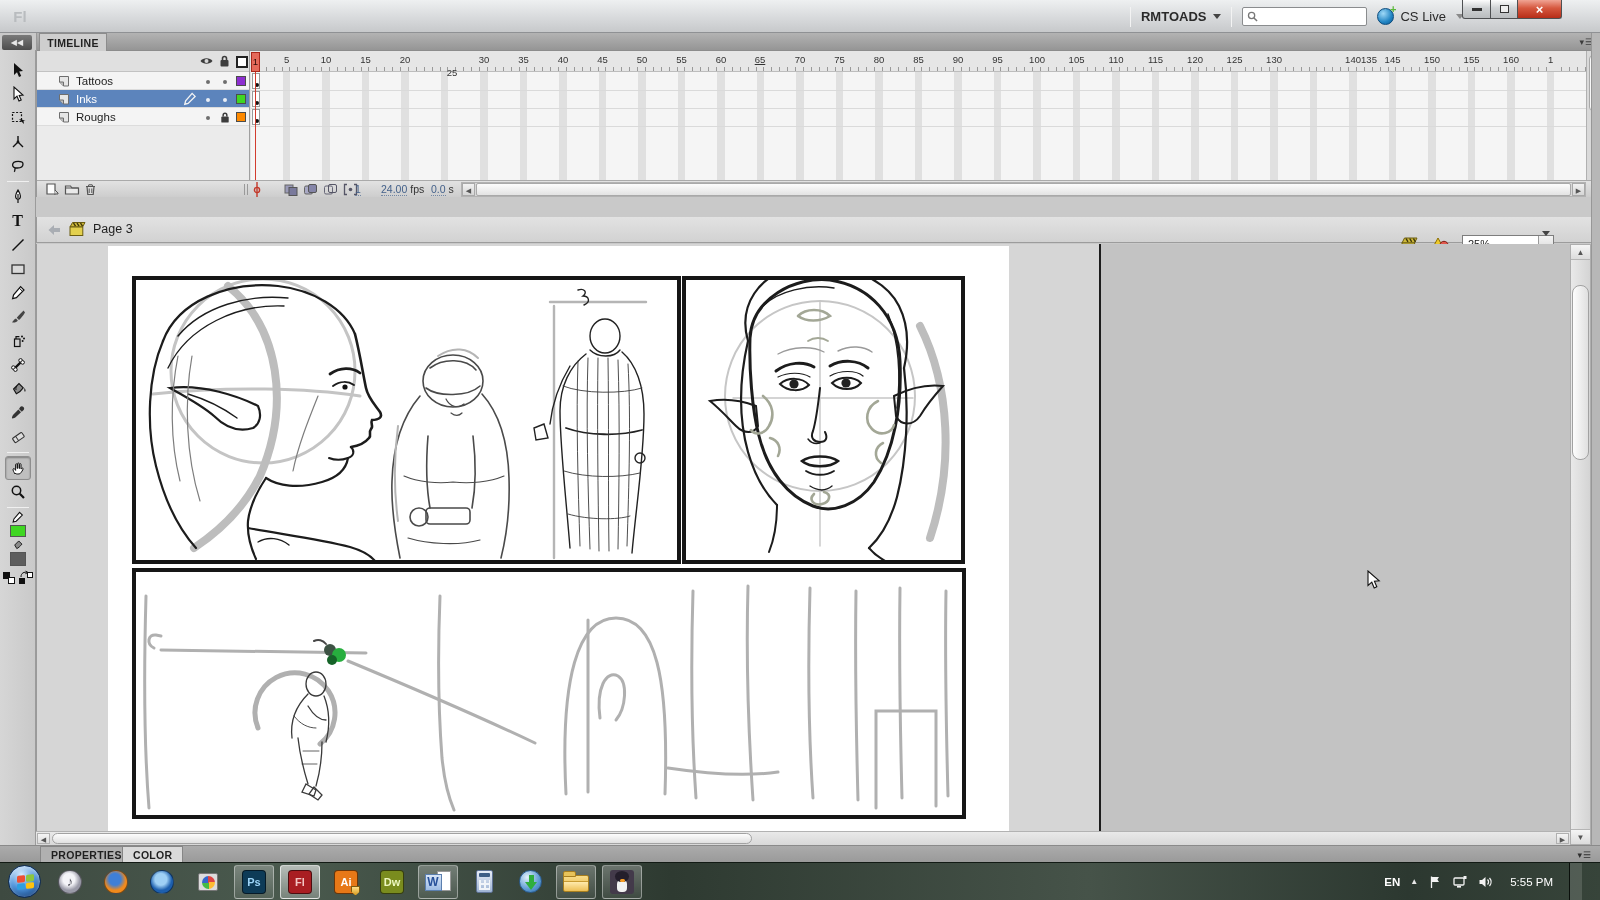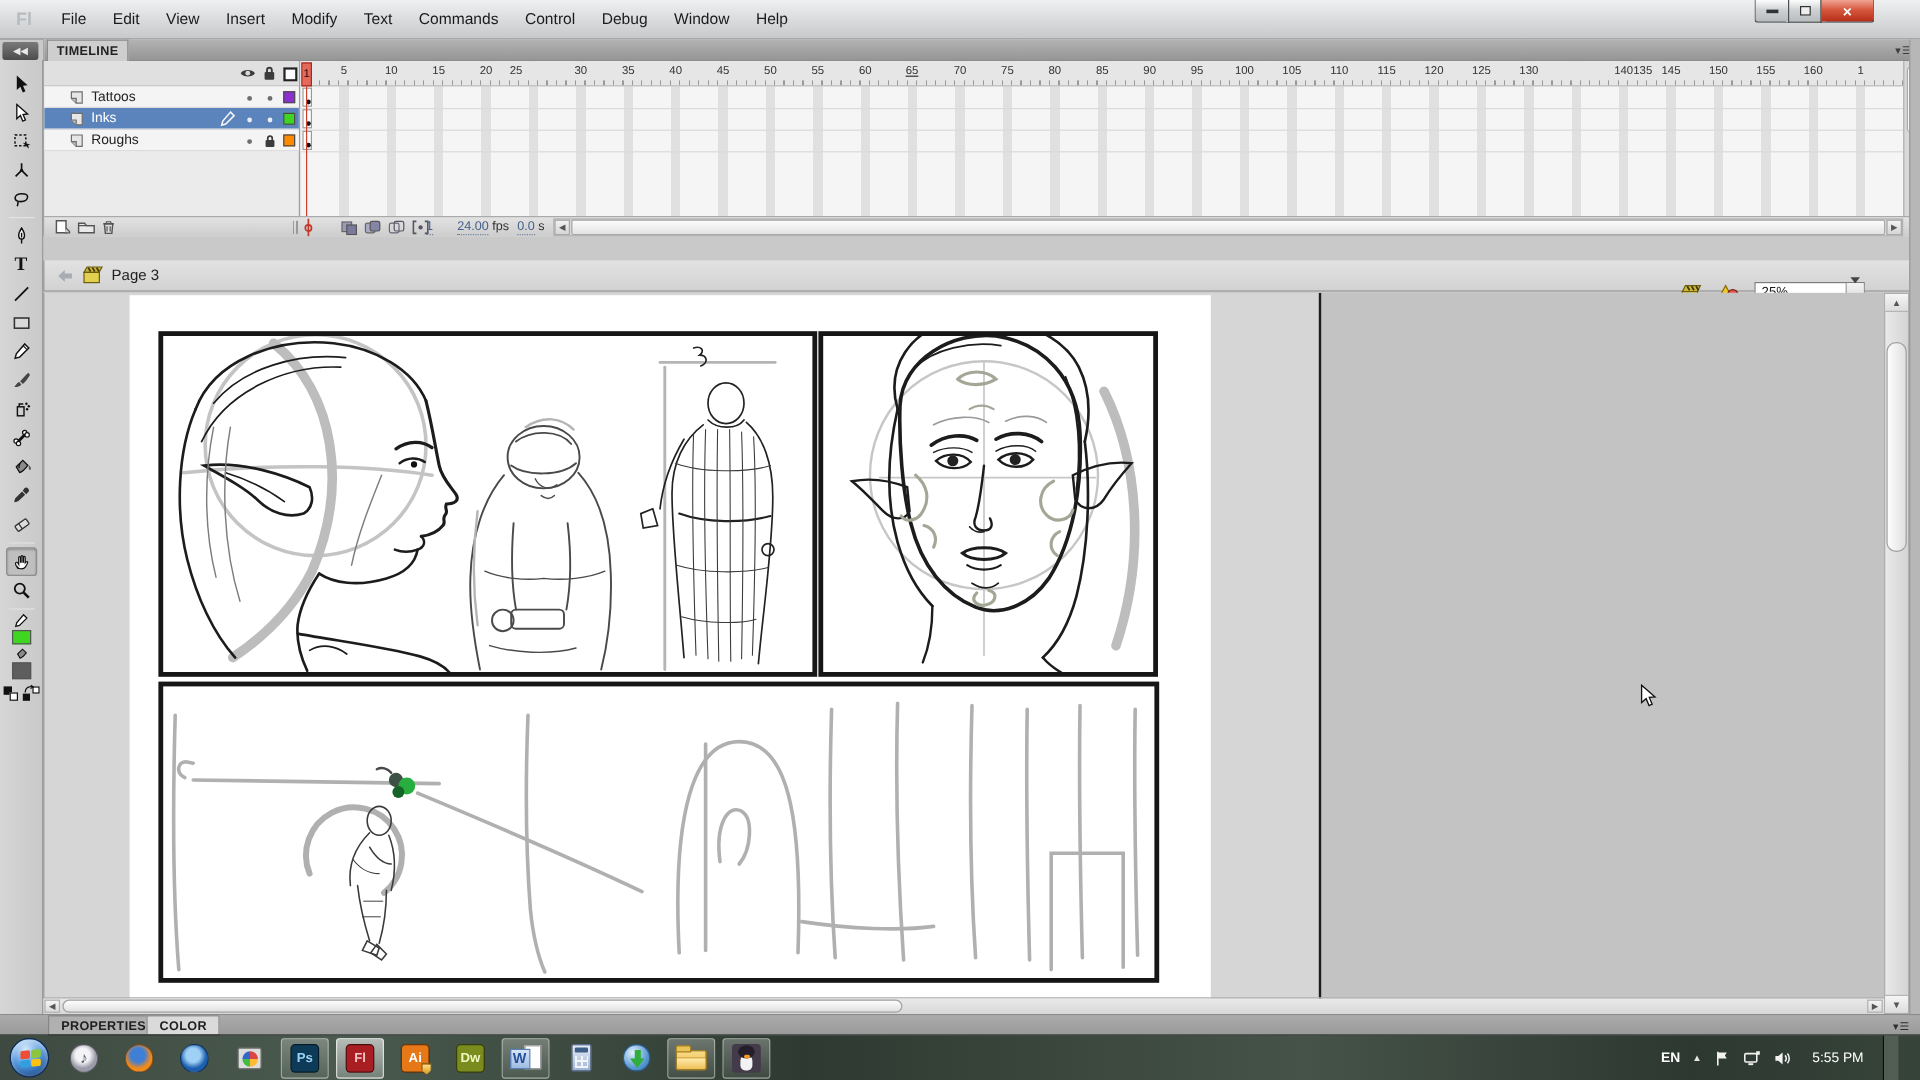--- a/index.html
+++ b/index.html
@@ -209,19 +209,6 @@
 
   <div id="menubar" class="abs">
     <span id="fl-logo">Fl</span>
-    <div id="menu-items" style="display:flex;">
-        <span class="menu-item">File</span>
-        <span class="menu-item">Edit</span>
-        <span class="menu-item">View</span>
-        <span class="menu-item">Insert</span>
-        <span class="menu-item">Modify</span>
-        <span class="menu-item">Text</span>
-        <span class="menu-item">Commands</span>
-        <span class="menu-item">Control</span>
-        <span class="menu-item">Debug</span>
-        <span class="menu-item">Window</span>
-        <span class="menu-item">Help</span>
-      </div>
     <div id="winbtns">
       <span class="winbtn min">
           <span class="minbar"></span>

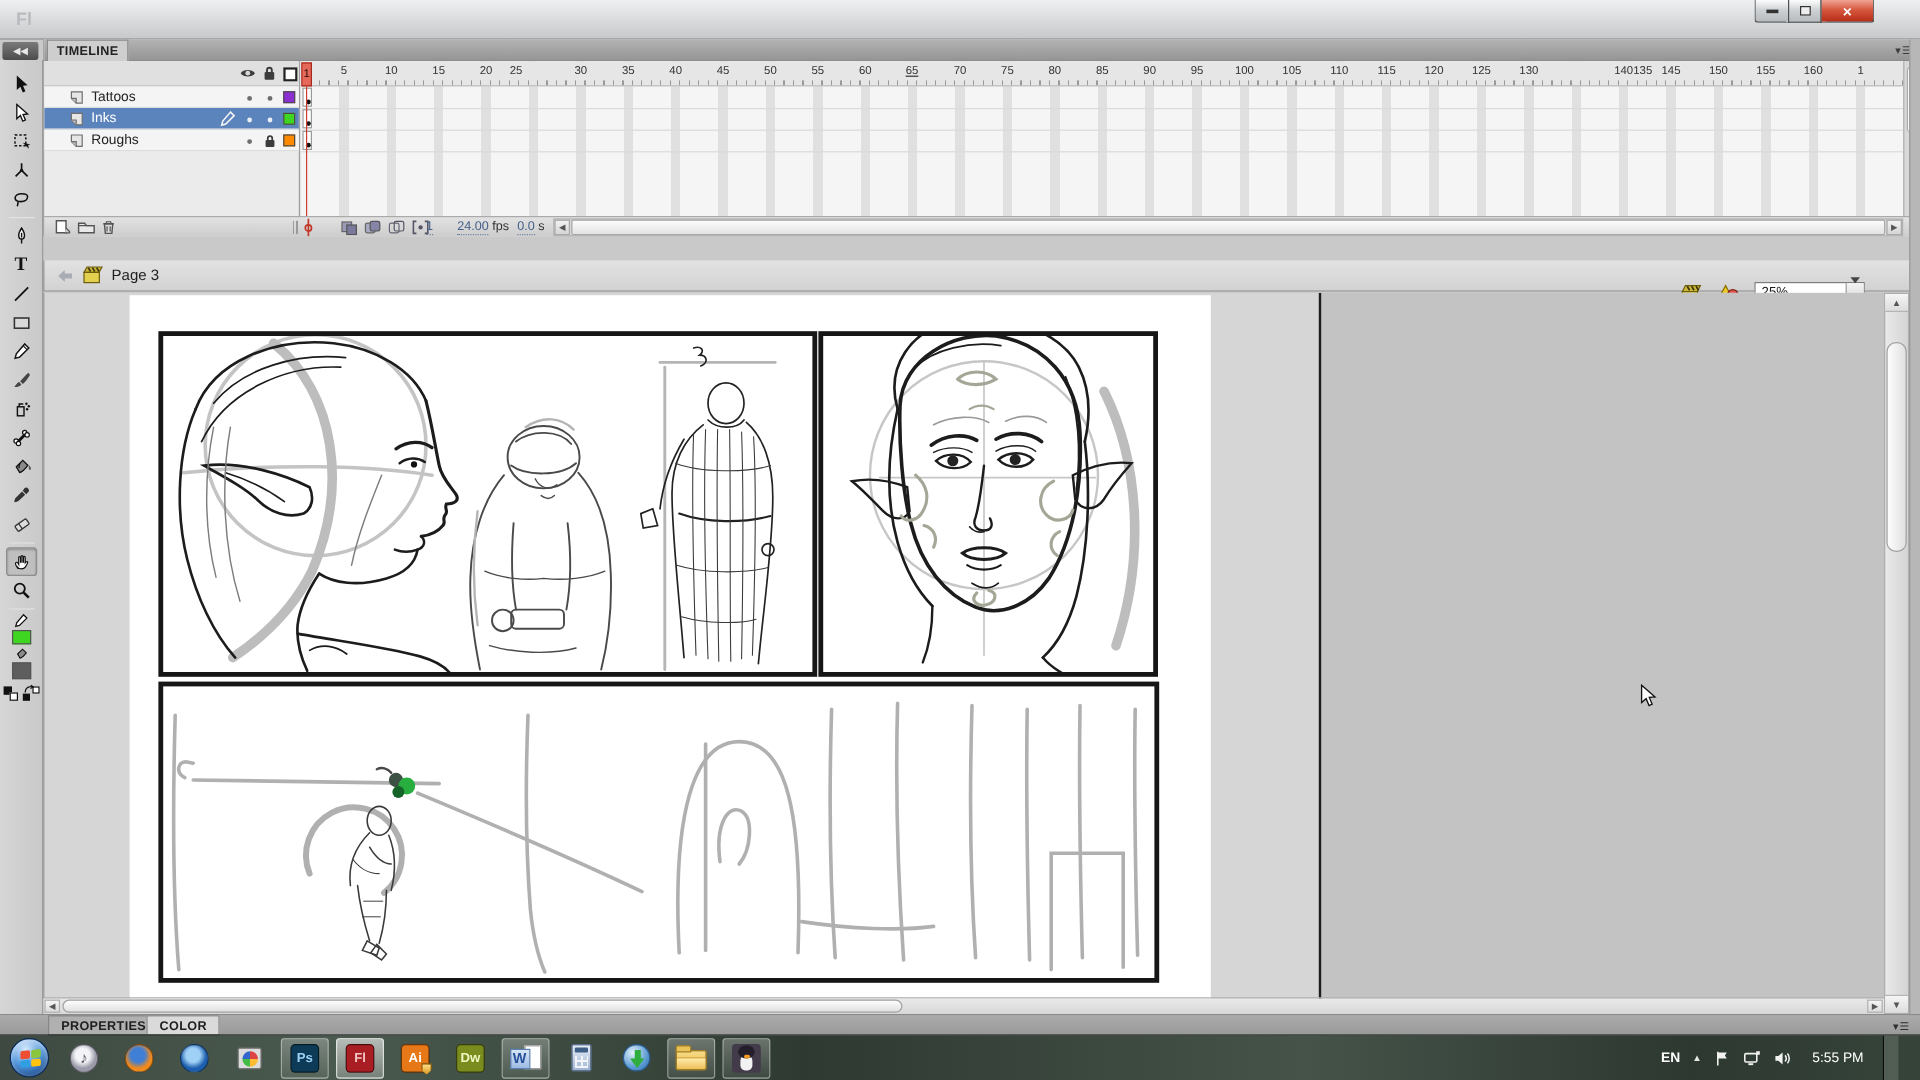--- a/index.html
+++ b/index.html
@@ -209,6 +209,27 @@
 
   <div id="menubar" class="abs">
     <span id="fl-logo">Fl</span>
+    <div id="menu-right">
+      <span class="vdiv"></span>
+      <span id="workspace">
+        <span>RMTOADS</span>
+        <span class="dd-arrow"></span>
+      </span>
+      <span class="vdiv"></span>
+      <span id="searchbox">
+        <svg width="11" height="11" viewBox="0 0 12 12">
+          <circle cx="5" cy="5" r="3.4" fill="none" stroke="#777" stroke-width="1.4"></circle>
+          <line x1="7.6" y1="7.6" x2="11" y2="11" stroke="#777" stroke-width="1.6"></line>
+        </svg>
+        <input type="text" value="" style="">
+      </span>
+      <span id="cslive">
+        <span id="cslive-orb"></span>
+        <span>CS Live</span>
+      </span>
+      <span class="dd-arrow" style="border-top-color:#8a8a8a;"></span>
+      <span style="width:120px;"></span>
+    </div>
     <div id="winbtns">
       <span class="winbtn min">
           <span class="minbar"></span>

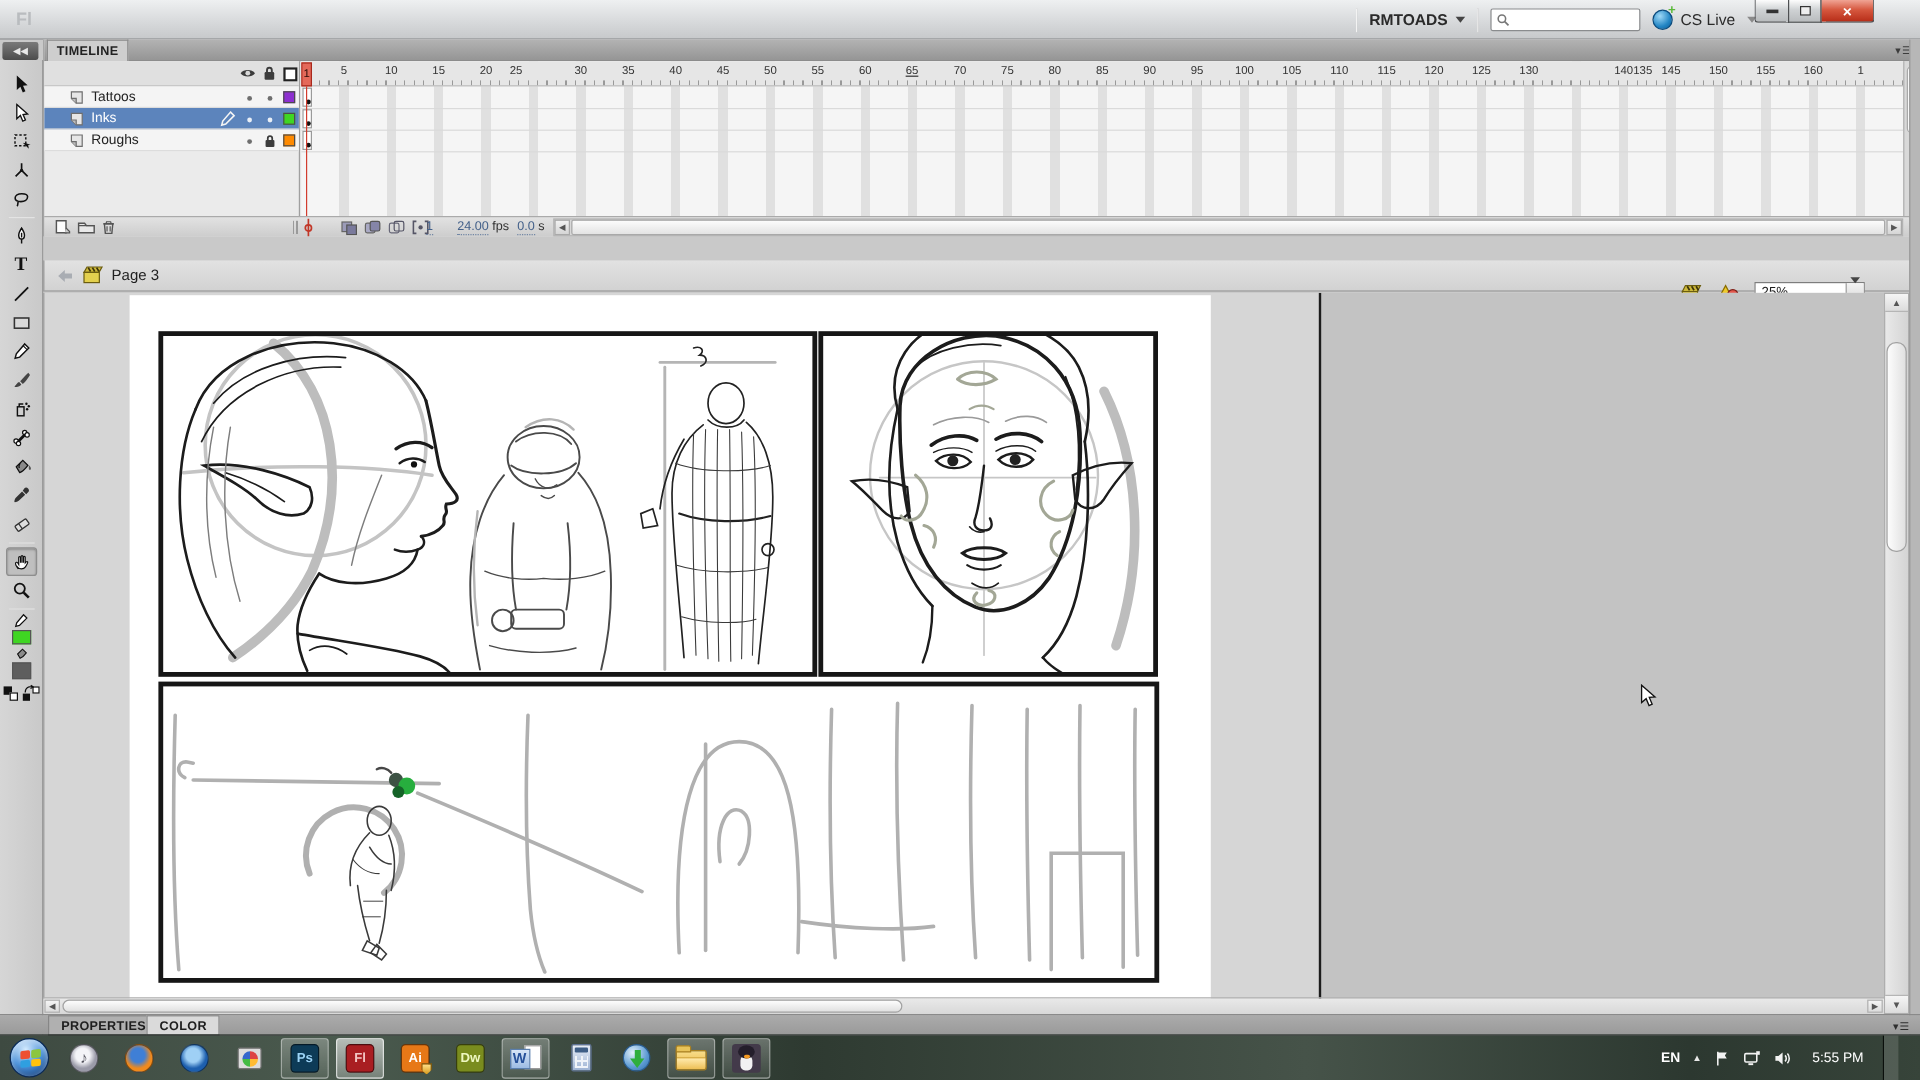--- a/index.html
+++ b/index.html
@@ -340,7 +340,7 @@
               <span class="rlabel" style="left: 75.05px;">10</span>
               <span class="rlabel" style="left: 114.55px;">15</span>
               <span class="rlabel" style="left: 154.05px;">20</span>
-              <span class="rlabel" style="left: 179px;">25</span>
+              <span class="rlabel" style="left: 201px; margin-top: 13px;">25</span>
               <span class="rlabel" style="left: 233.05px;">30</span>
               <span class="rlabel" style="left: 272.55px;">35</span>
               <span class="rlabel" style="left: 312.05px;">40</span>

